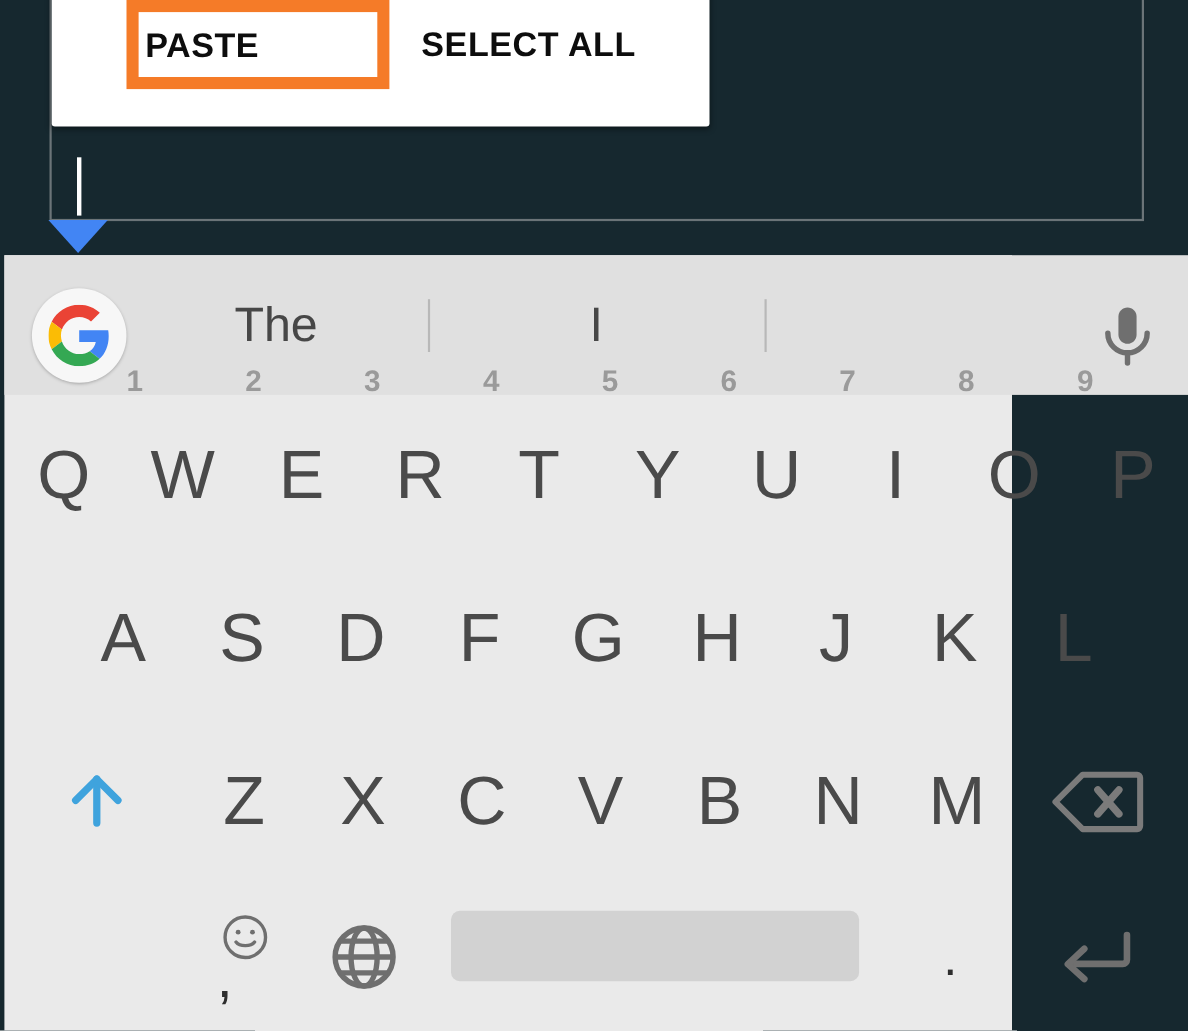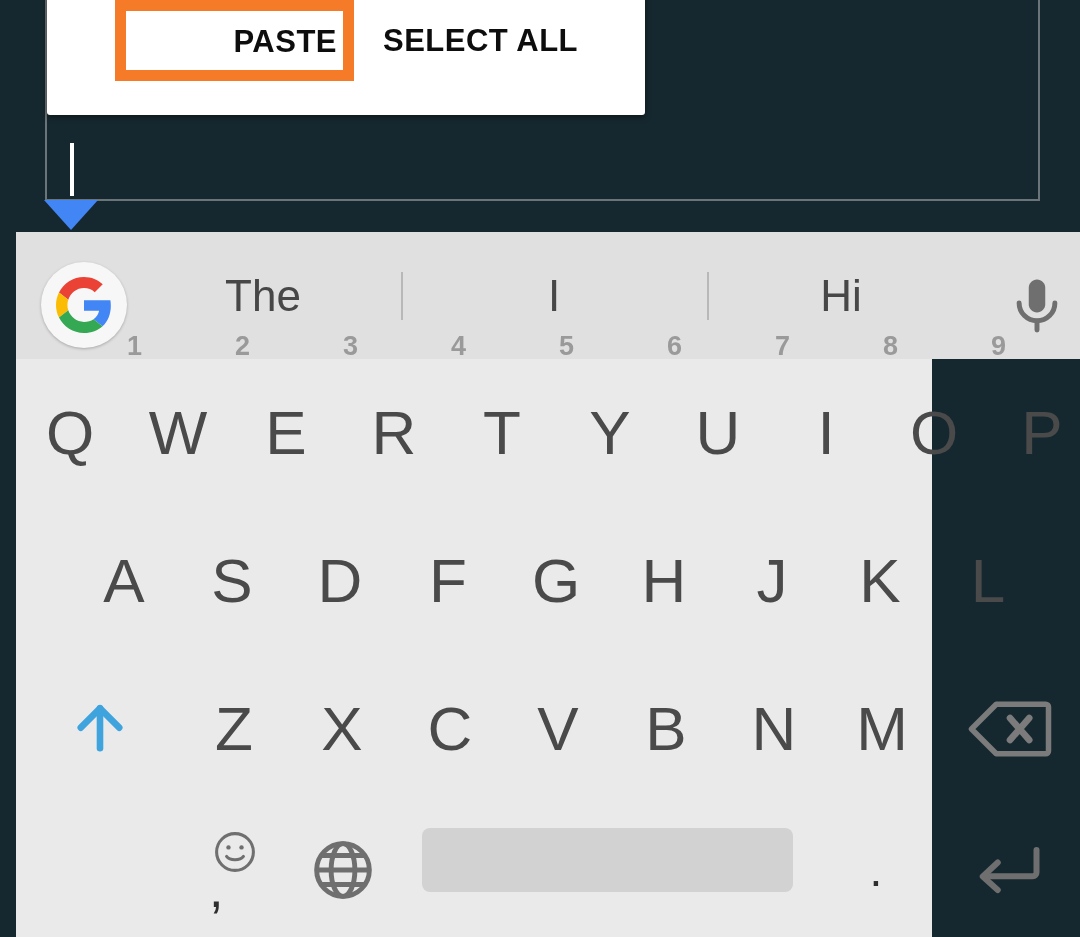--- a/index.html
+++ b/index.html
@@ -91,7 +91,7 @@
     color: #0d0d0d;
     background: transparent;
     border: none;
-    text-align: right;
+    text-align: left;
     white-space: nowrap;
     box-sizing: border-box;
   }

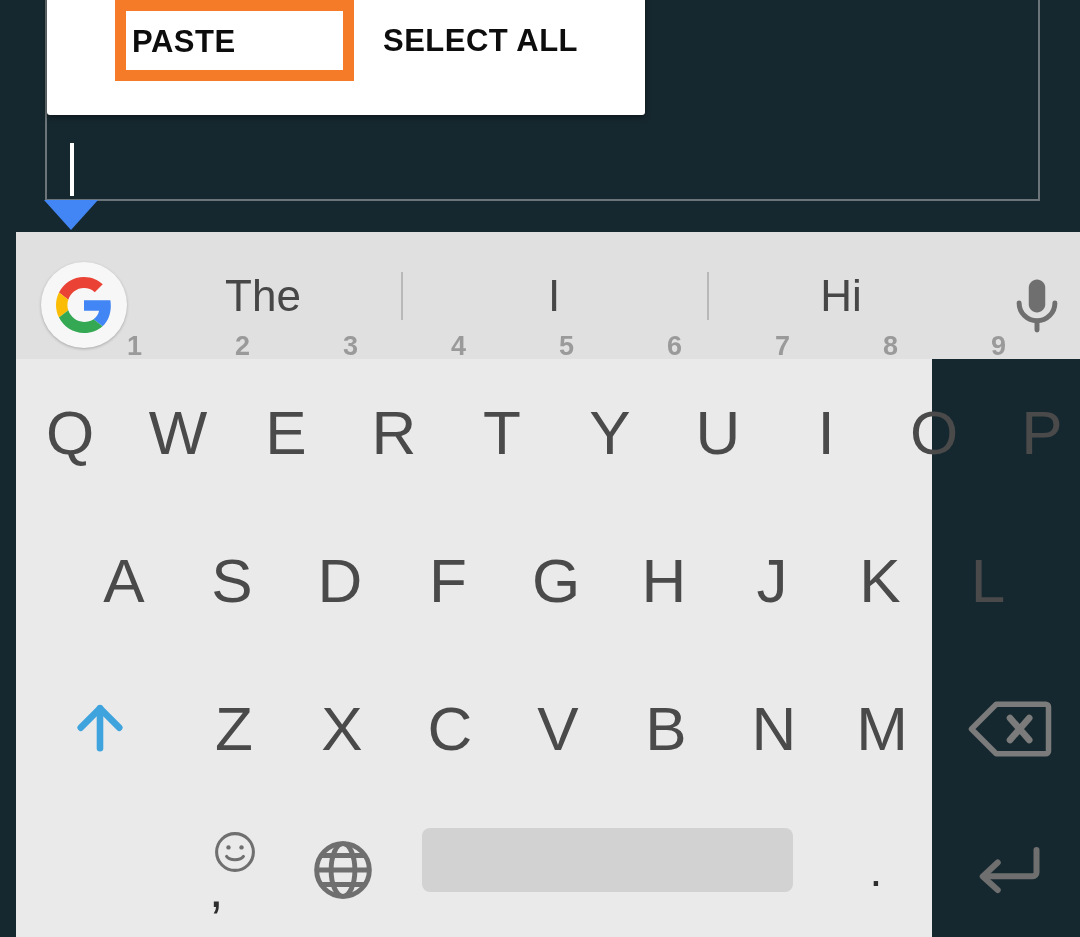--- a/index.html
+++ b/index.html
@@ -118,7 +118,7 @@
   
   .keyboard {
     position: absolute;
-    left: 16px;
+    left: 4px;
     top: 232px;
     width: 916px;
     height: 705px;

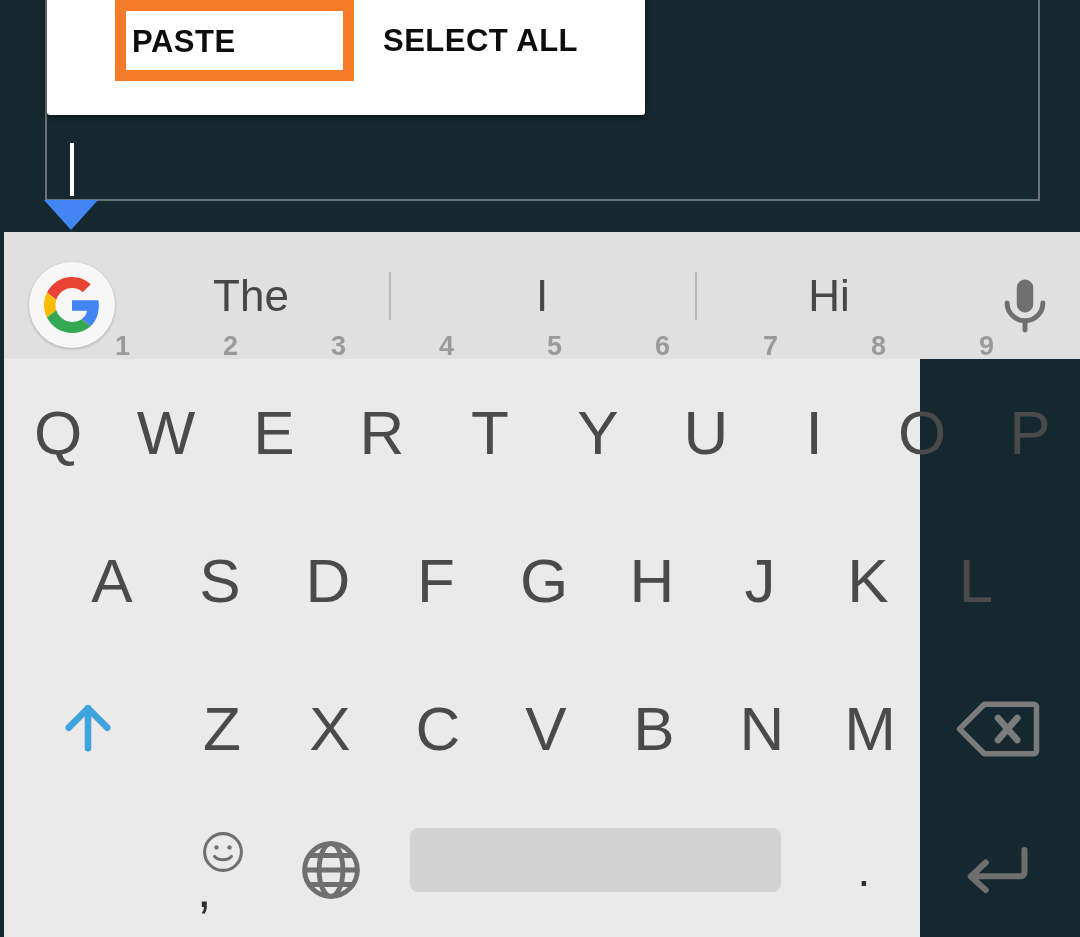--- a/index.html
+++ b/index.html
@@ -300,7 +300,6 @@
       <div class="sugg-divider div-0"></div>
       <div class="sugg sugg-1">I</div>
       <div class="sugg-divider div-1"></div>
-      <div class="sugg sugg-2">Hi</div>
 
       <div class="mic-icon">
         <svg viewBox="0 0 24 24" width="66" height="66" aria-hidden="true">

